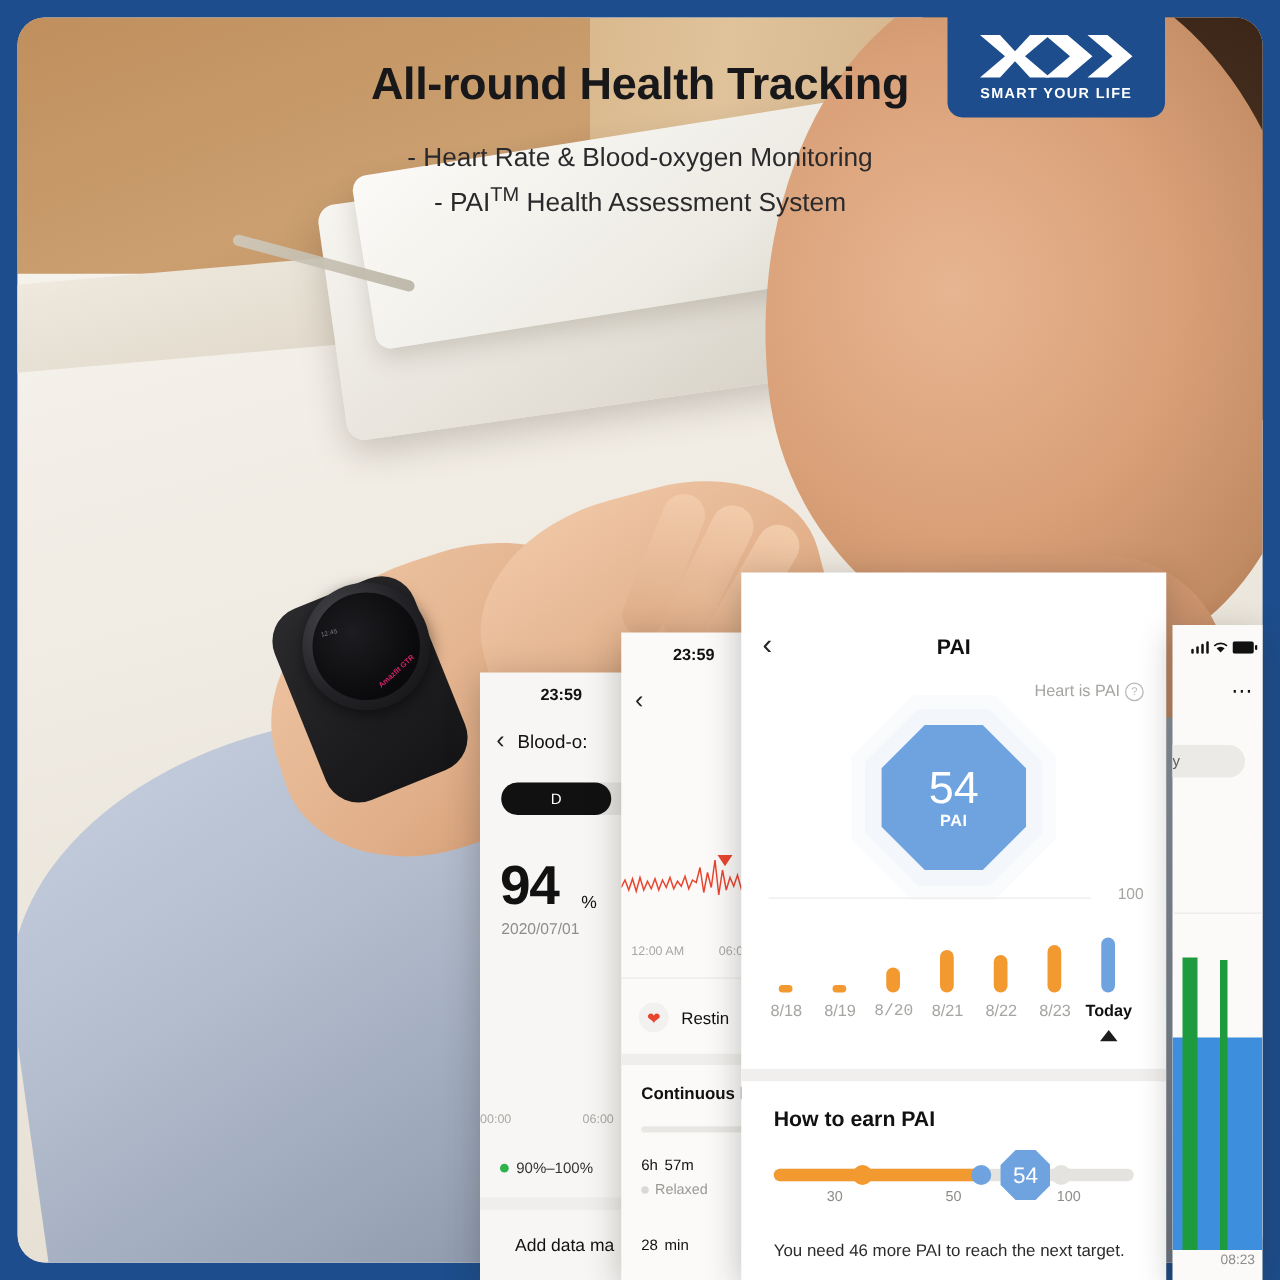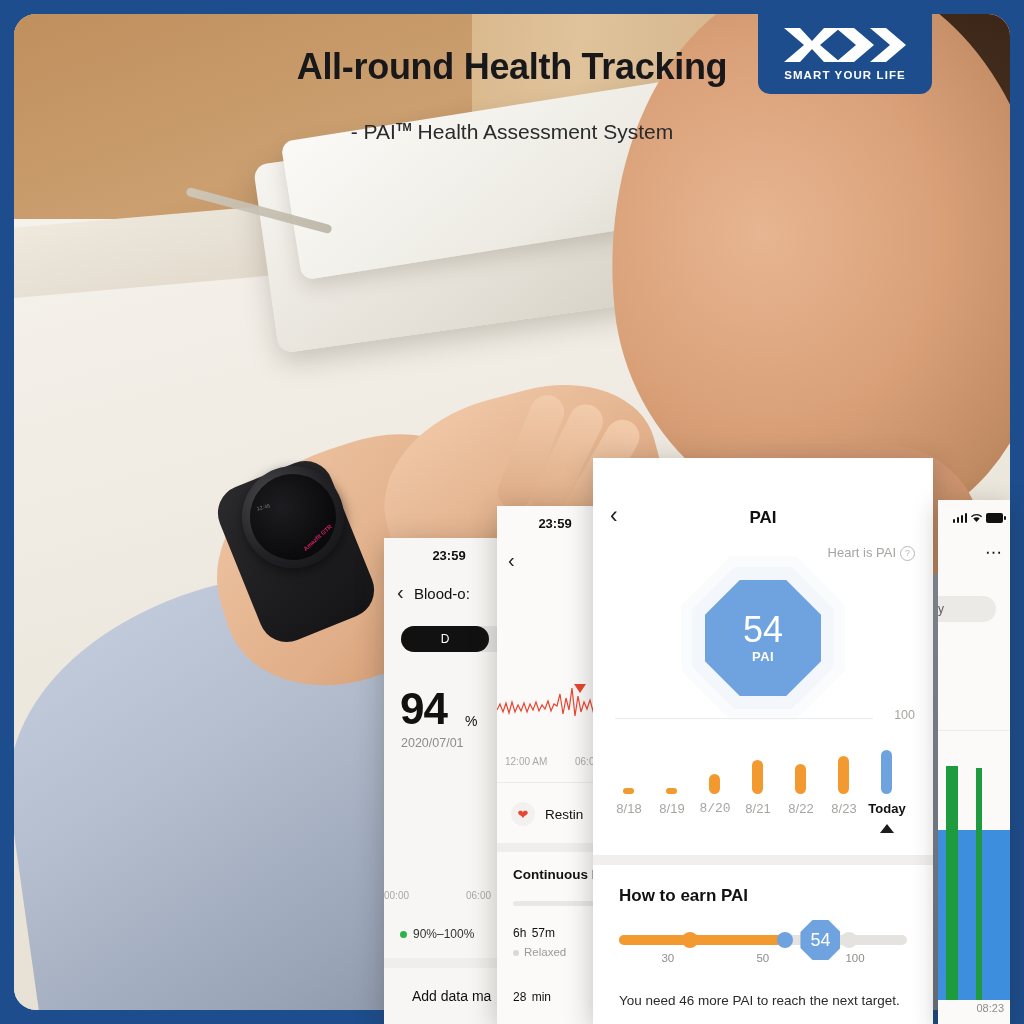--- a/index.html
+++ b/index.html
@@ -324,6 +324,7 @@
 
   <div class="headline">All-round Health Tracking</div>
   <div class="bullets">
+    <div>- Heart Rate &amp; Blood-oxygen Monitoring</div>
     <div><span>- PAI</span><sup>TM</sup><span> Health Assessment System</span></div>
   </div>
 

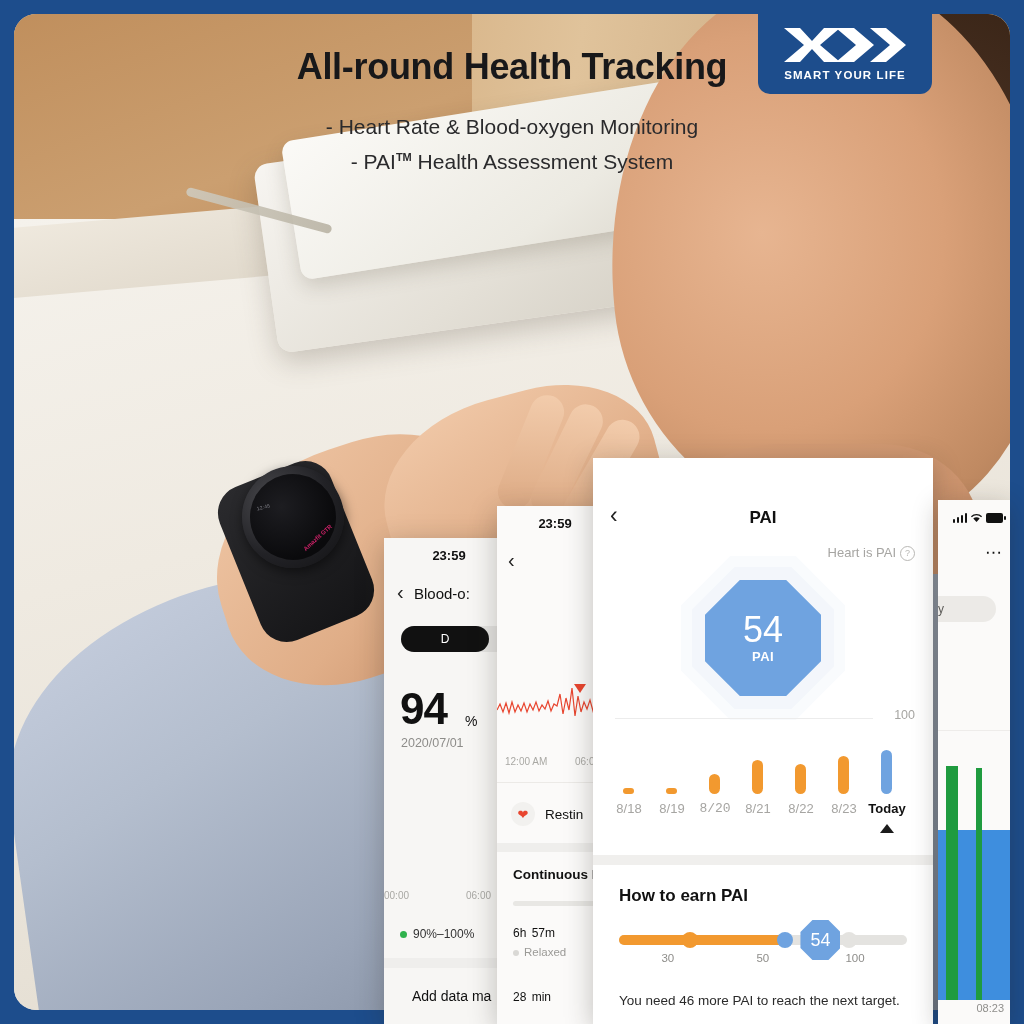--- a/index.html
+++ b/index.html
@@ -139,7 +139,7 @@
     font-size:21px;color:#2a2a2c;line-height:30px;font-weight:400;
   }
   .bullets div{white-space:nowrap;}
-  .bullets sup{font-size:11px;vertical-align:super;font-weight:bold;}
+  .bullets sup{font-size:16px;vertical-align:super;}
 
   
   .logo{

